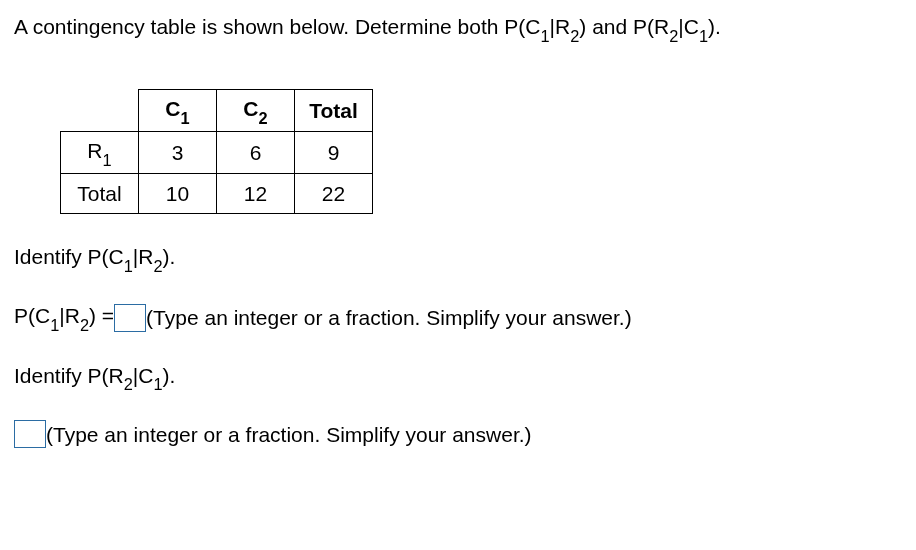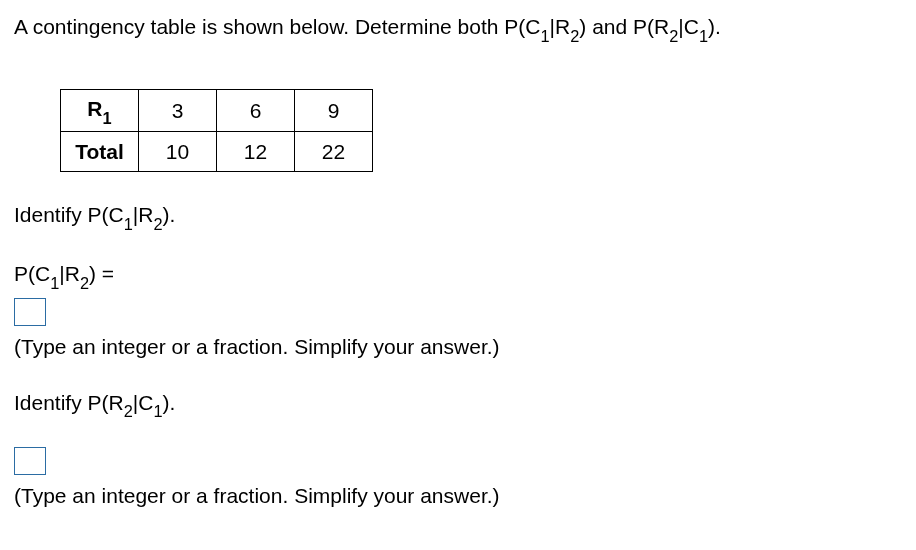--- a/index.html
+++ b/index.html
@@ -83,6 +83,18 @@
 <div class="table-wrap">
   <table>
     <tbody>
+        <tr>
+      <th class="corner"></th>
+      <th class="header">
+        <span>C</span><span class="sub">1</span>
+      </th>
+      <th class="header">
+        <span>C</span><span class="sub">2</span>
+      </th>
+      <th class="header">
+        <span>Total</span>
+      </th>
+    </tr>
     <tr>
       <td class="rowlabel">
         <span>R</span><span class="sub">1</span>

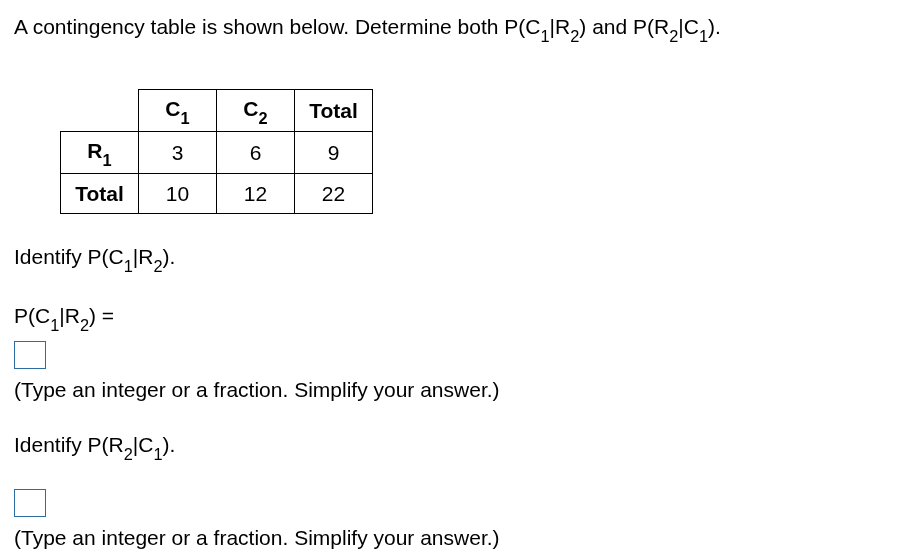--- a/index.html
+++ b/index.html
@@ -44,7 +44,7 @@
       font-weight: bold;
     }
     td.rowlabel {
-      font-weight: bold;
+      font-weight: normal;
     }
     .corner {
       border: none !important;

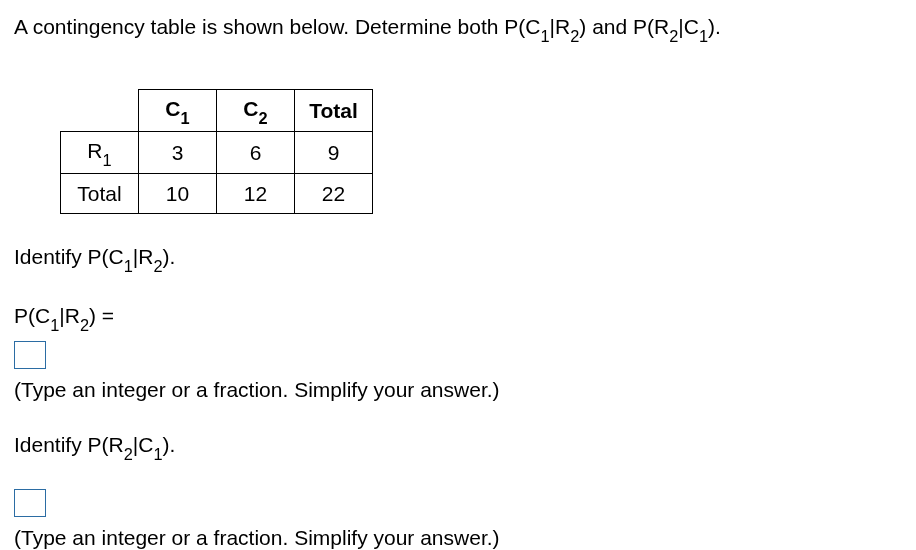--- a/index.html
+++ b/index.html
@@ -54,10 +54,8 @@
     }
     .answer-line {
       display: flex;
-      align-items: flex-start;
-      gap: 6px;
+      align-items: center;
       margin-bottom: 26px;
-      flex-direction: column;
     }
     .input-box {
       width: 32px;

